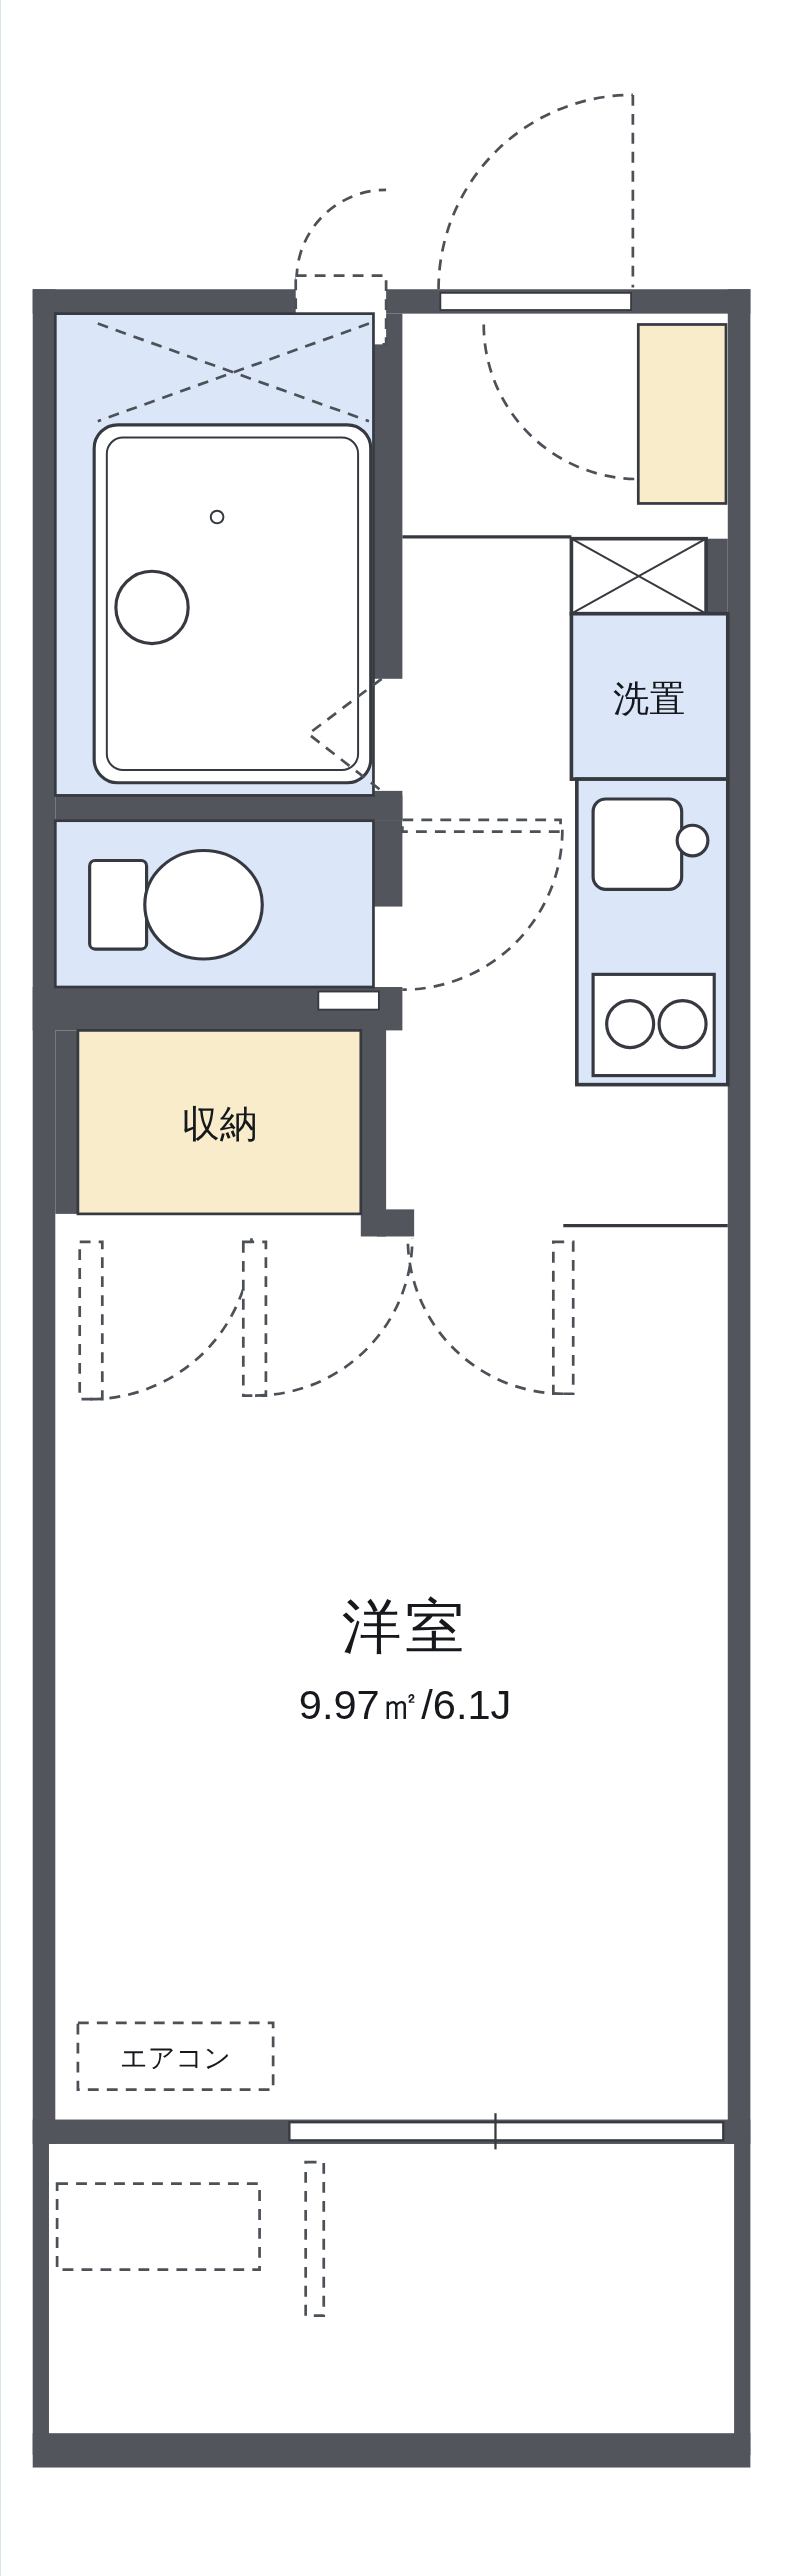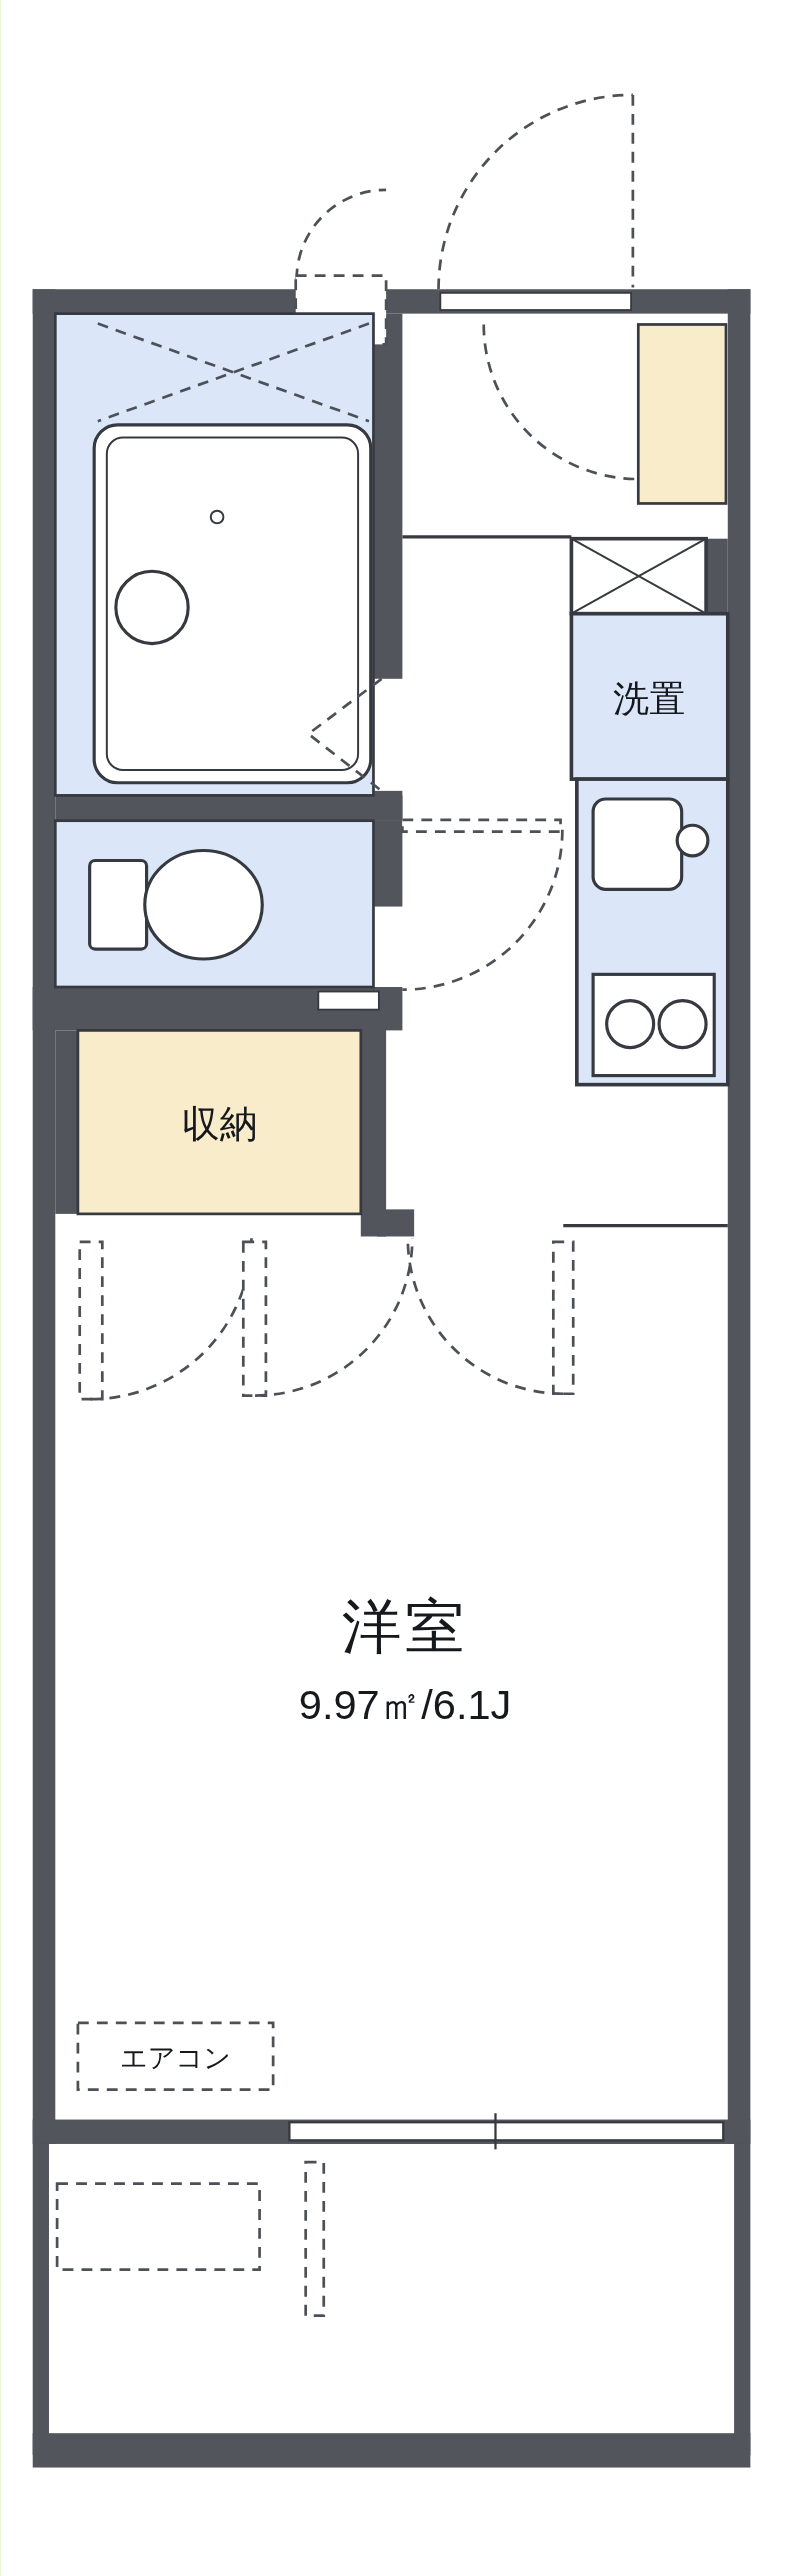--- a/index.html
+++ b/index.html
@@ -3,7 +3,7 @@
 <meta charset="utf-8">
 <style>
   html,body { margin:0; padding:0; background:#ffffff; }
-  .stage { position:relative; width:812px; height:2576px; background:#84cc16; overflow:hidden; }
+  .stage { position:relative; width:812px; height:2576px; background:#15803d; overflow:hidden; }
   svg { position:absolute; left:0; top:0; }
   .wall   { fill: var(--wall,#52555b); }
   .blue   { fill: var(--water-room,#dbe7f8); stroke: var(--outline,#363a40); stroke-width:3; }

